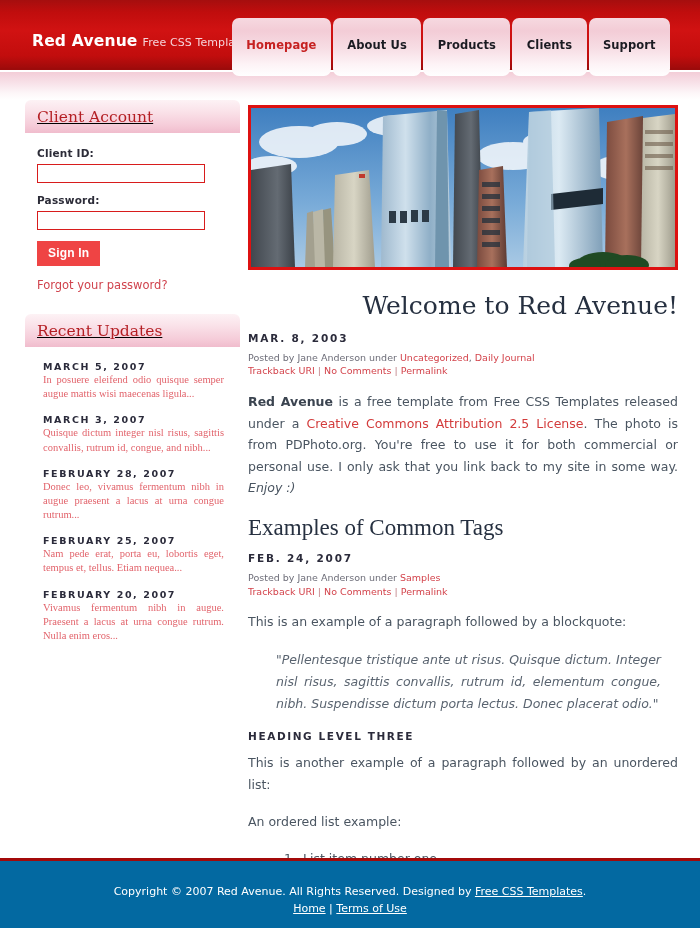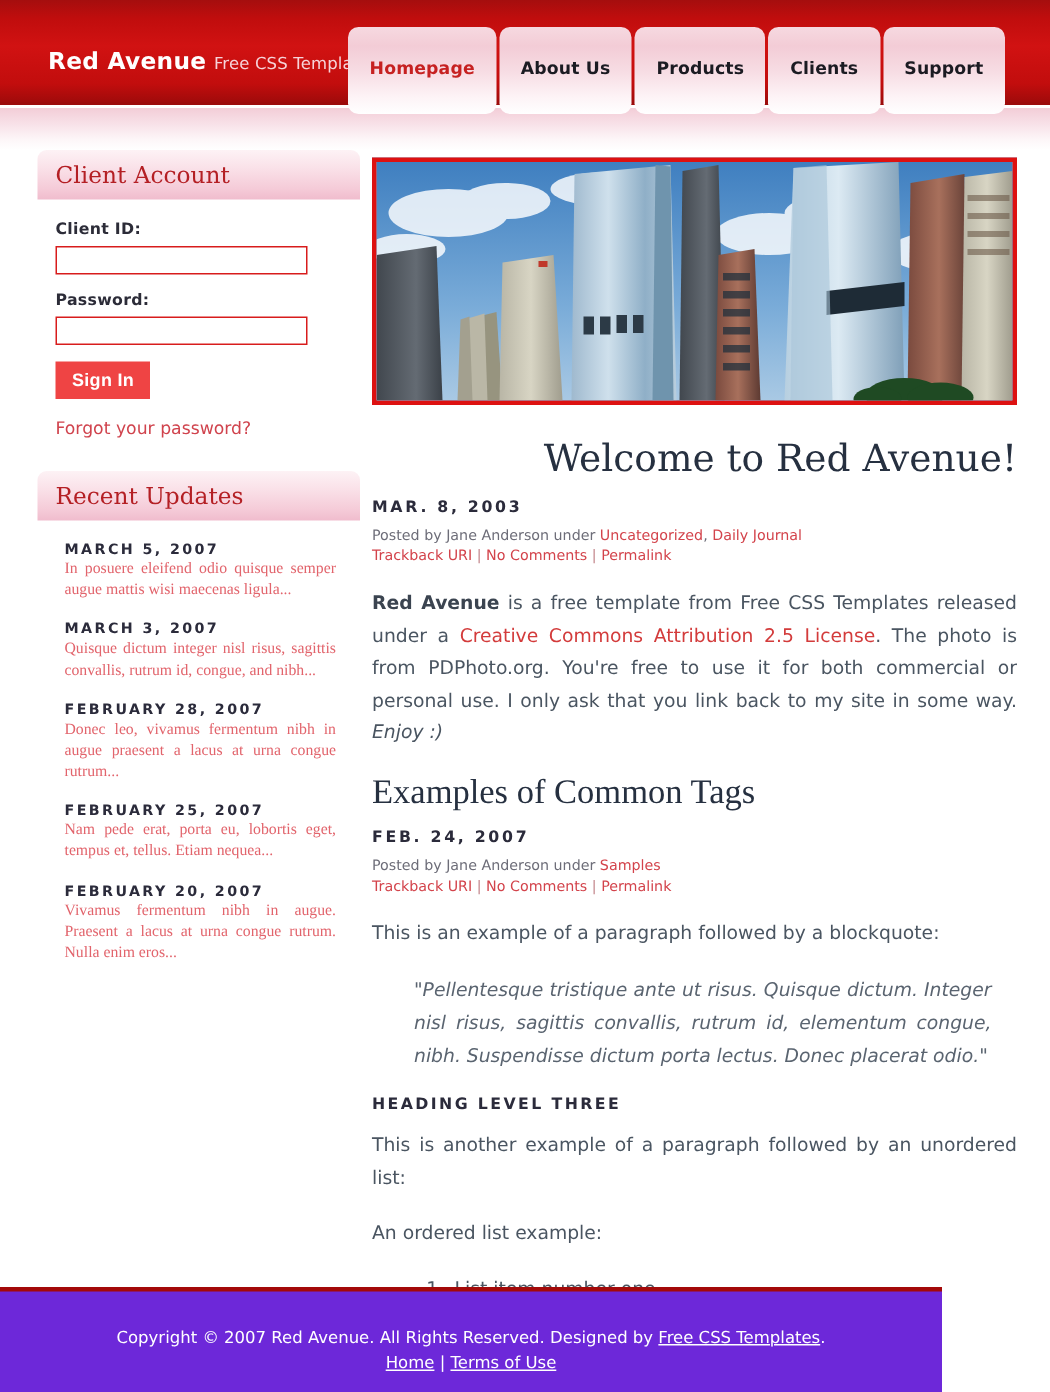--- a/index.html
+++ b/index.html
@@ -67,6 +67,7 @@
     border-radius:6px 6px 0 0;
     display:flex; align-items:center;
     padding-left:12px;
+    text-decoration:underline;
   }
   .panel-head span {
     font-family:"DejaVu Serif", serif;

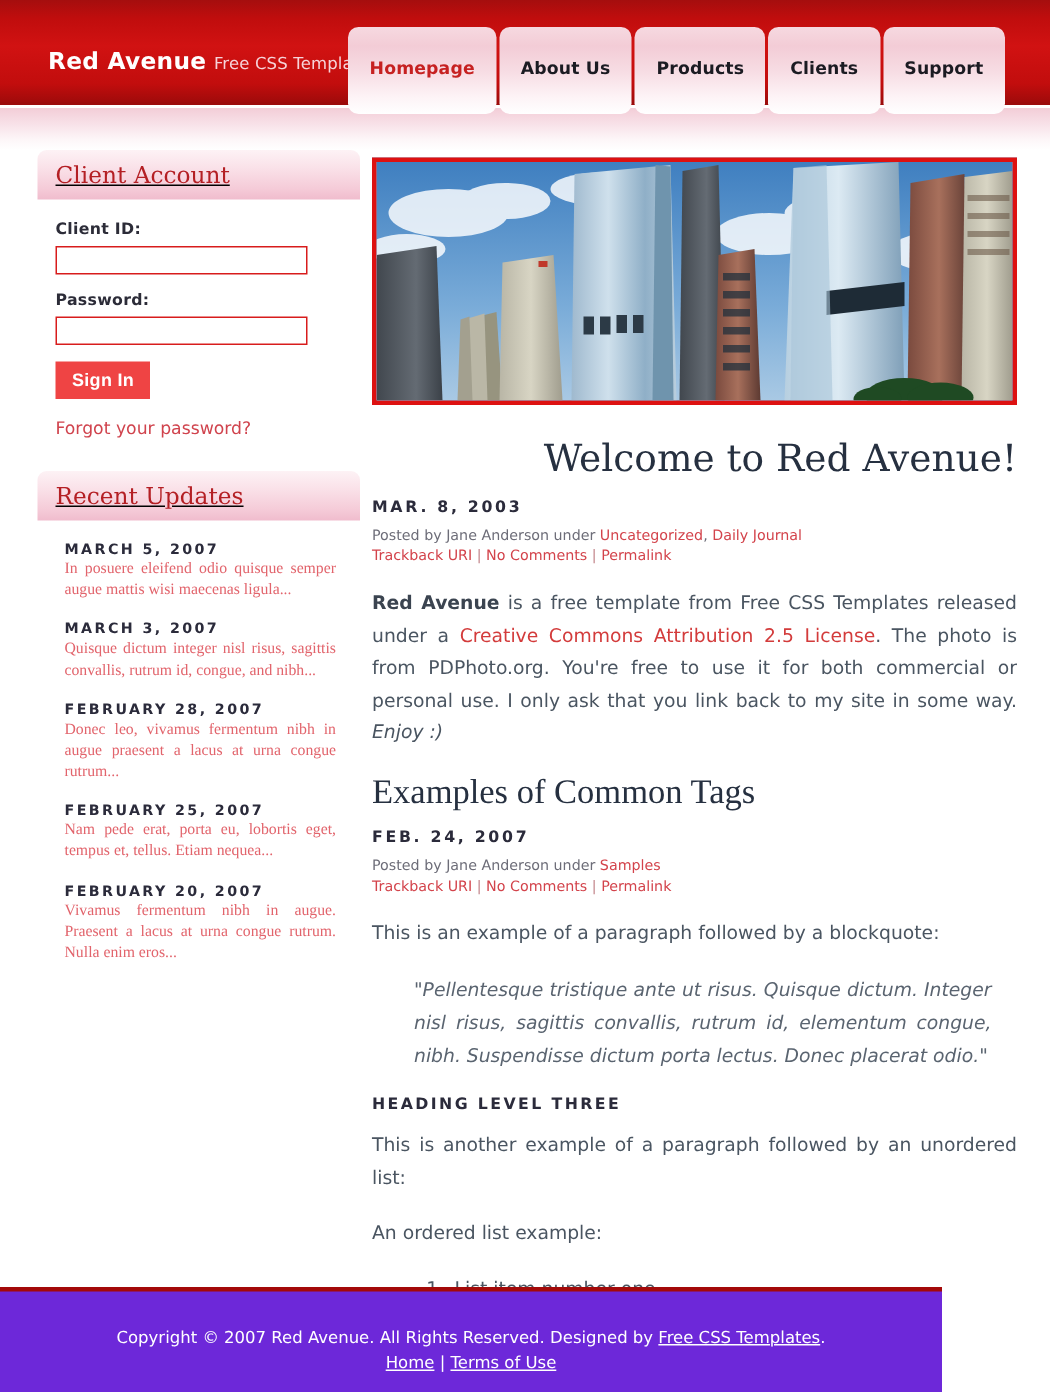--- a/index.html
+++ b/index.html
@@ -163,8 +163,8 @@
 
   
   .footer {
-    position:absolute; left:0; top:858px; width:628px; height:70px;
-    background:#6d28d9; border-top:3px solid #a30909;
+    position:absolute; left:0; top:858px; width:700px; height:70px;
+    background:#0369a1; border-top:3px solid #a30909;
     text-align:center; padding-top:22px;
   }
   .footer-line { font-size:11px; color:#ffffff; line-height:1.55; }

